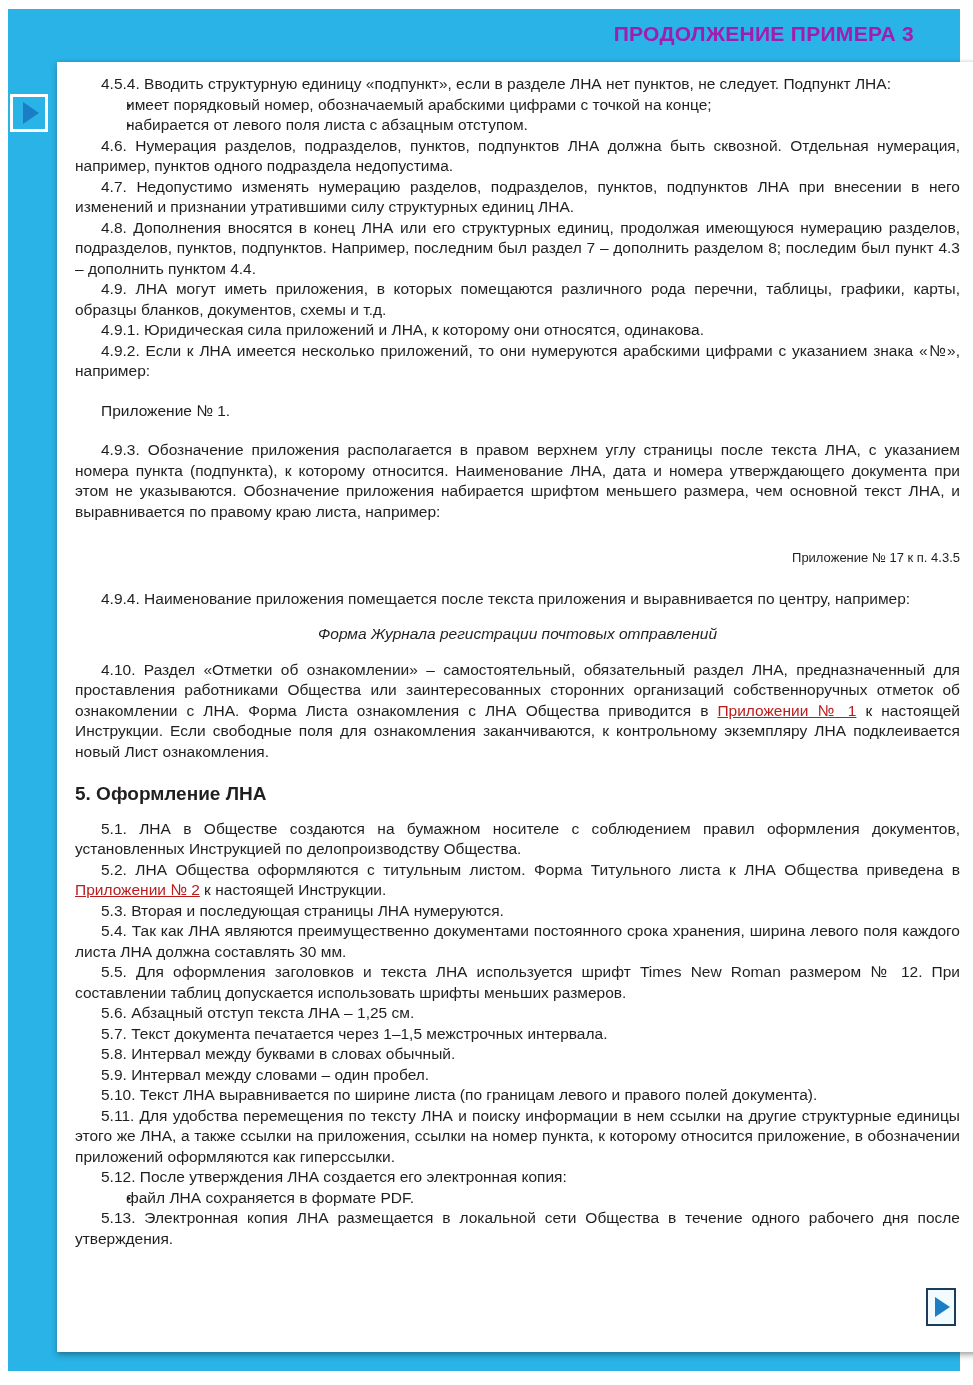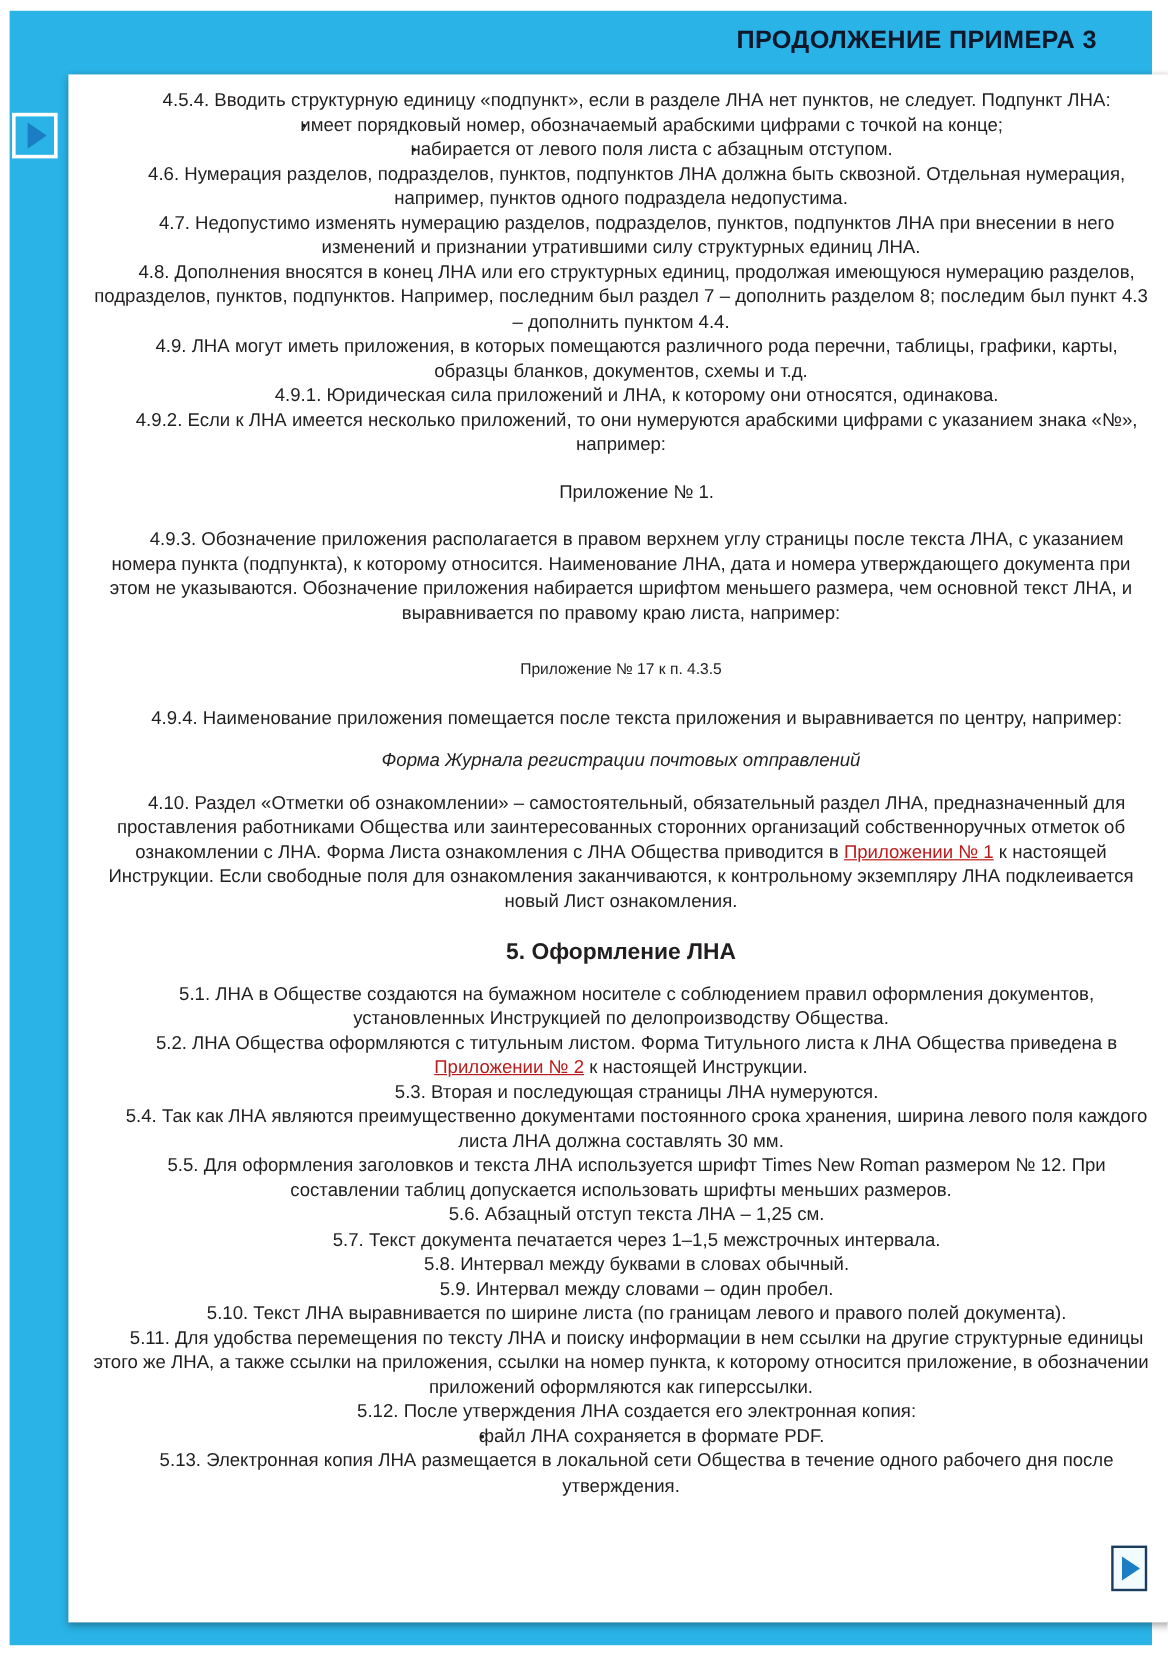--- a/index.html
+++ b/index.html
@@ -17,7 +17,7 @@
   }
   .header-title{
     position:absolute;top:13px;right:46px;
-    color:#0f172a;font-size:21px;font-weight:bold;letter-spacing:.3px;
+    color:#a21caf;font-size:21px;font-weight:bold;letter-spacing:.3px;
     white-space:nowrap;
   }
   .page{

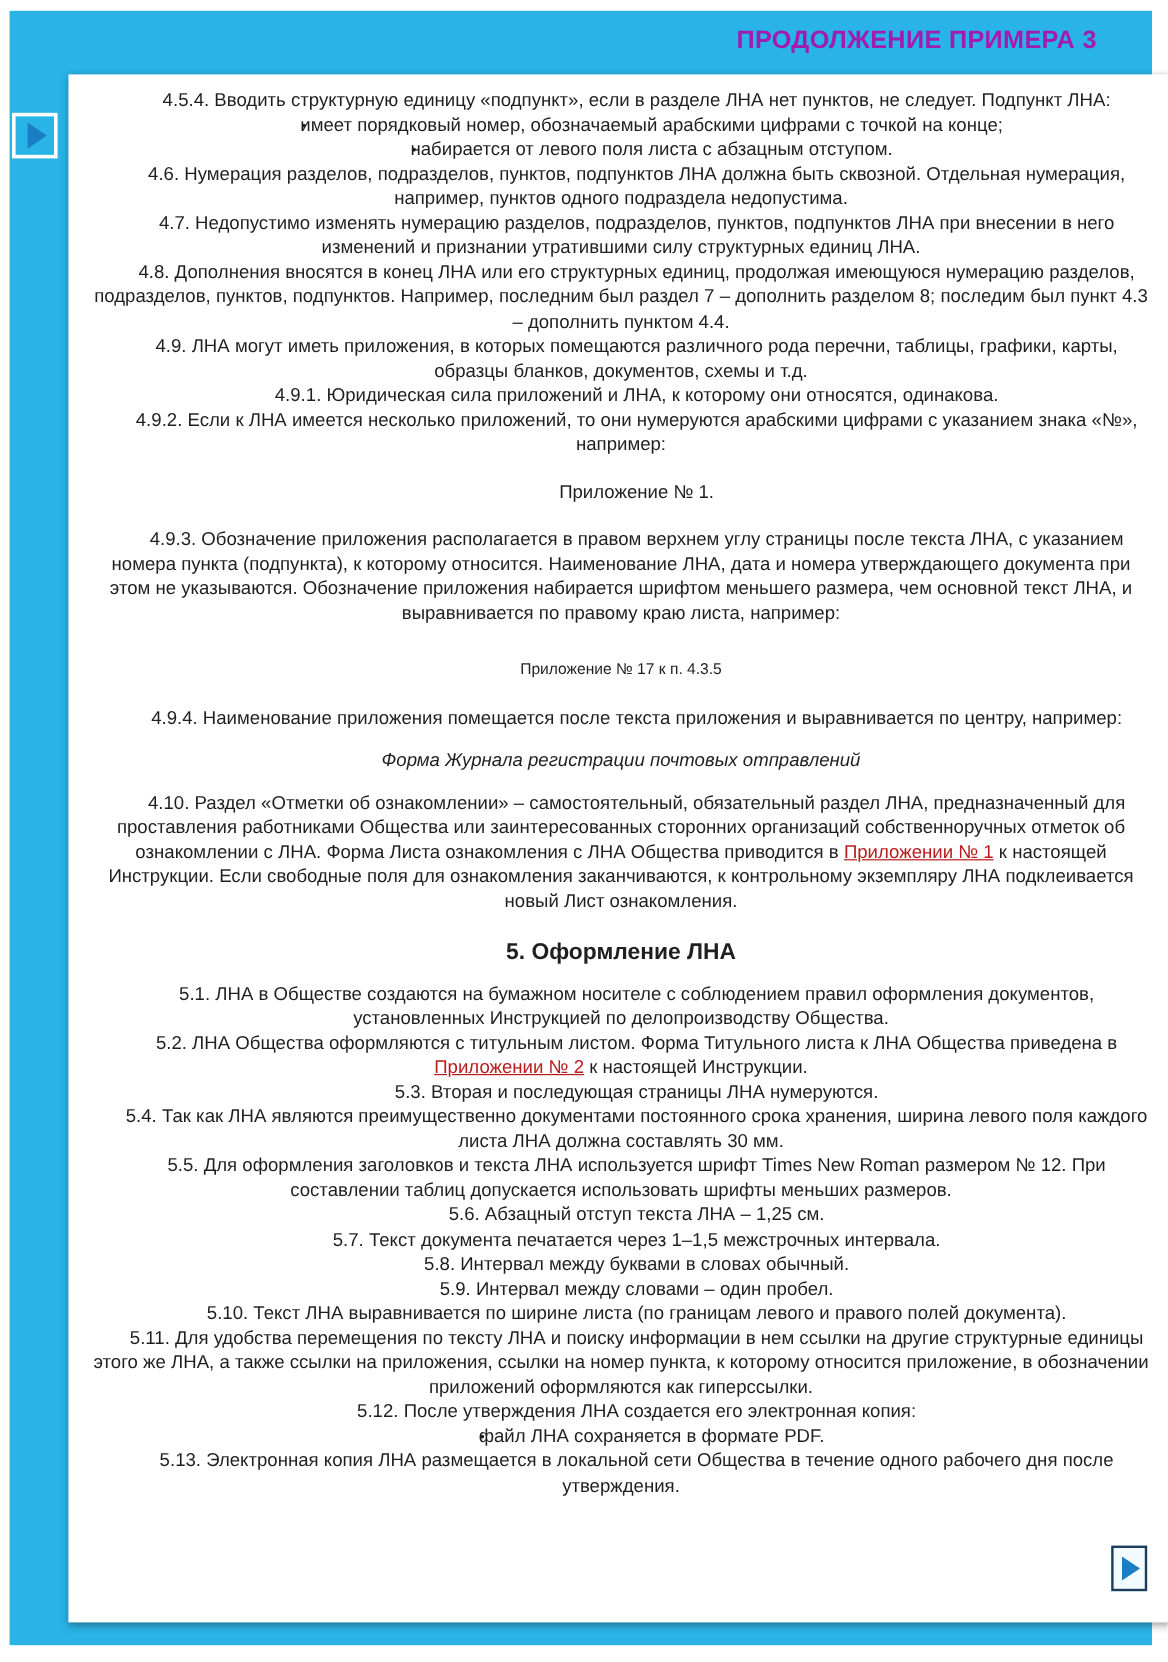--- a/index.html
+++ b/index.html
@@ -30,7 +30,7 @@
     position:absolute;left:18px;right:18px;top:12px;bottom:10px;
     color:#211e1f;font-size:15.5px;line-height:20.5px;
   }
-  .doc p{margin:0;text-align:center;}
+  .doc p{margin:0;}
   .p{text-align:justify;text-indent:26px;}
   .bullet{text-align:justify;text-indent:26px;}
   .bm{display:inline-block;width:25px;font-size:11px;vertical-align:1px;}

